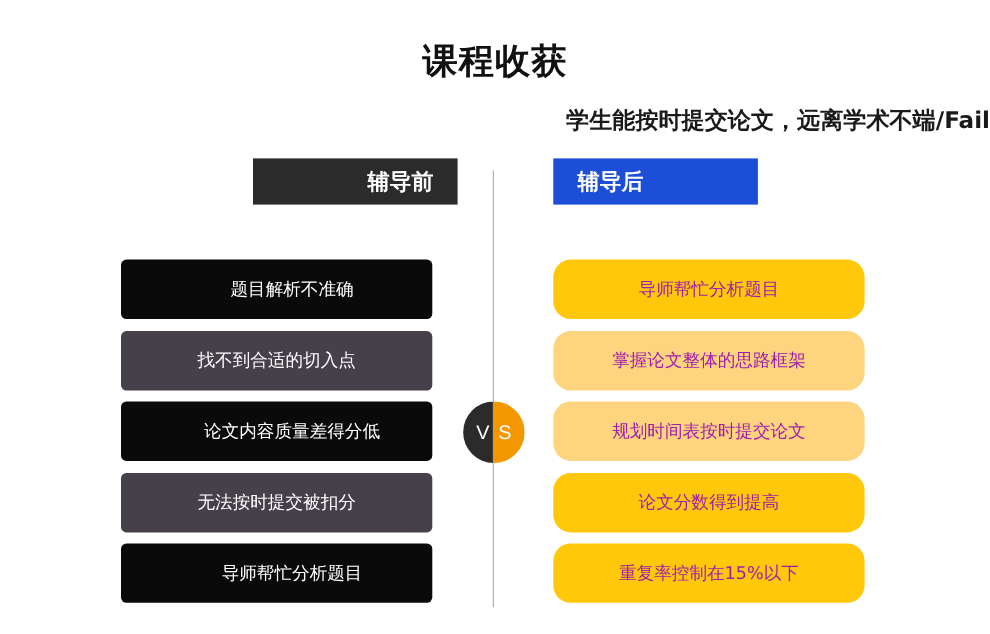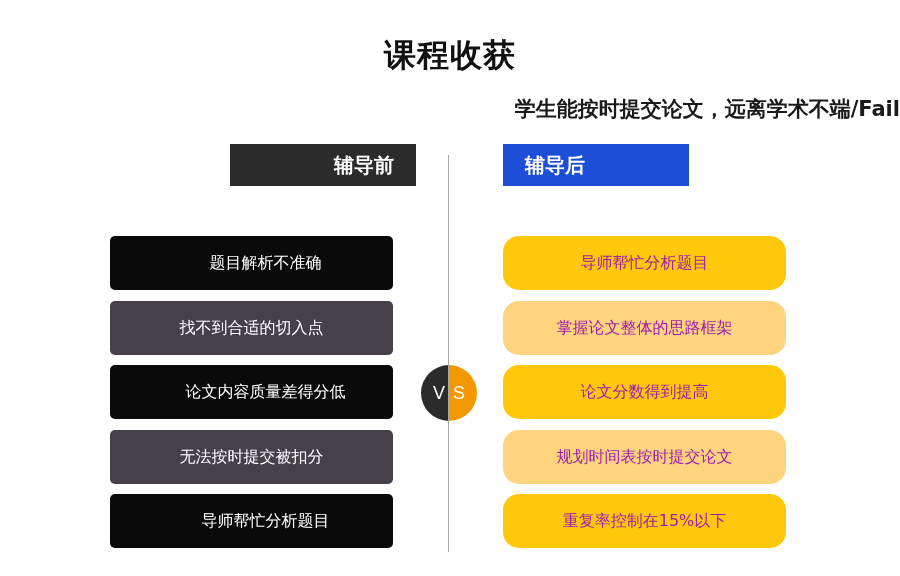--- a/index.html
+++ b/index.html
@@ -85,8 +85,8 @@
 <div class="col right">
   <div class="item yellow">导师帮忙分析题目</div>
   <div class="item light">掌握论文整体的思路框架</div>
+  <div class="item light">规划时间表按时提交论文</div>
   <div class="item yellow">论文分数得到提高</div>
-  <div class="item light">规划时间表按时提交论文</div>
   <div class="item yellow">重复率控制在15%以下</div>
 </div>
 

